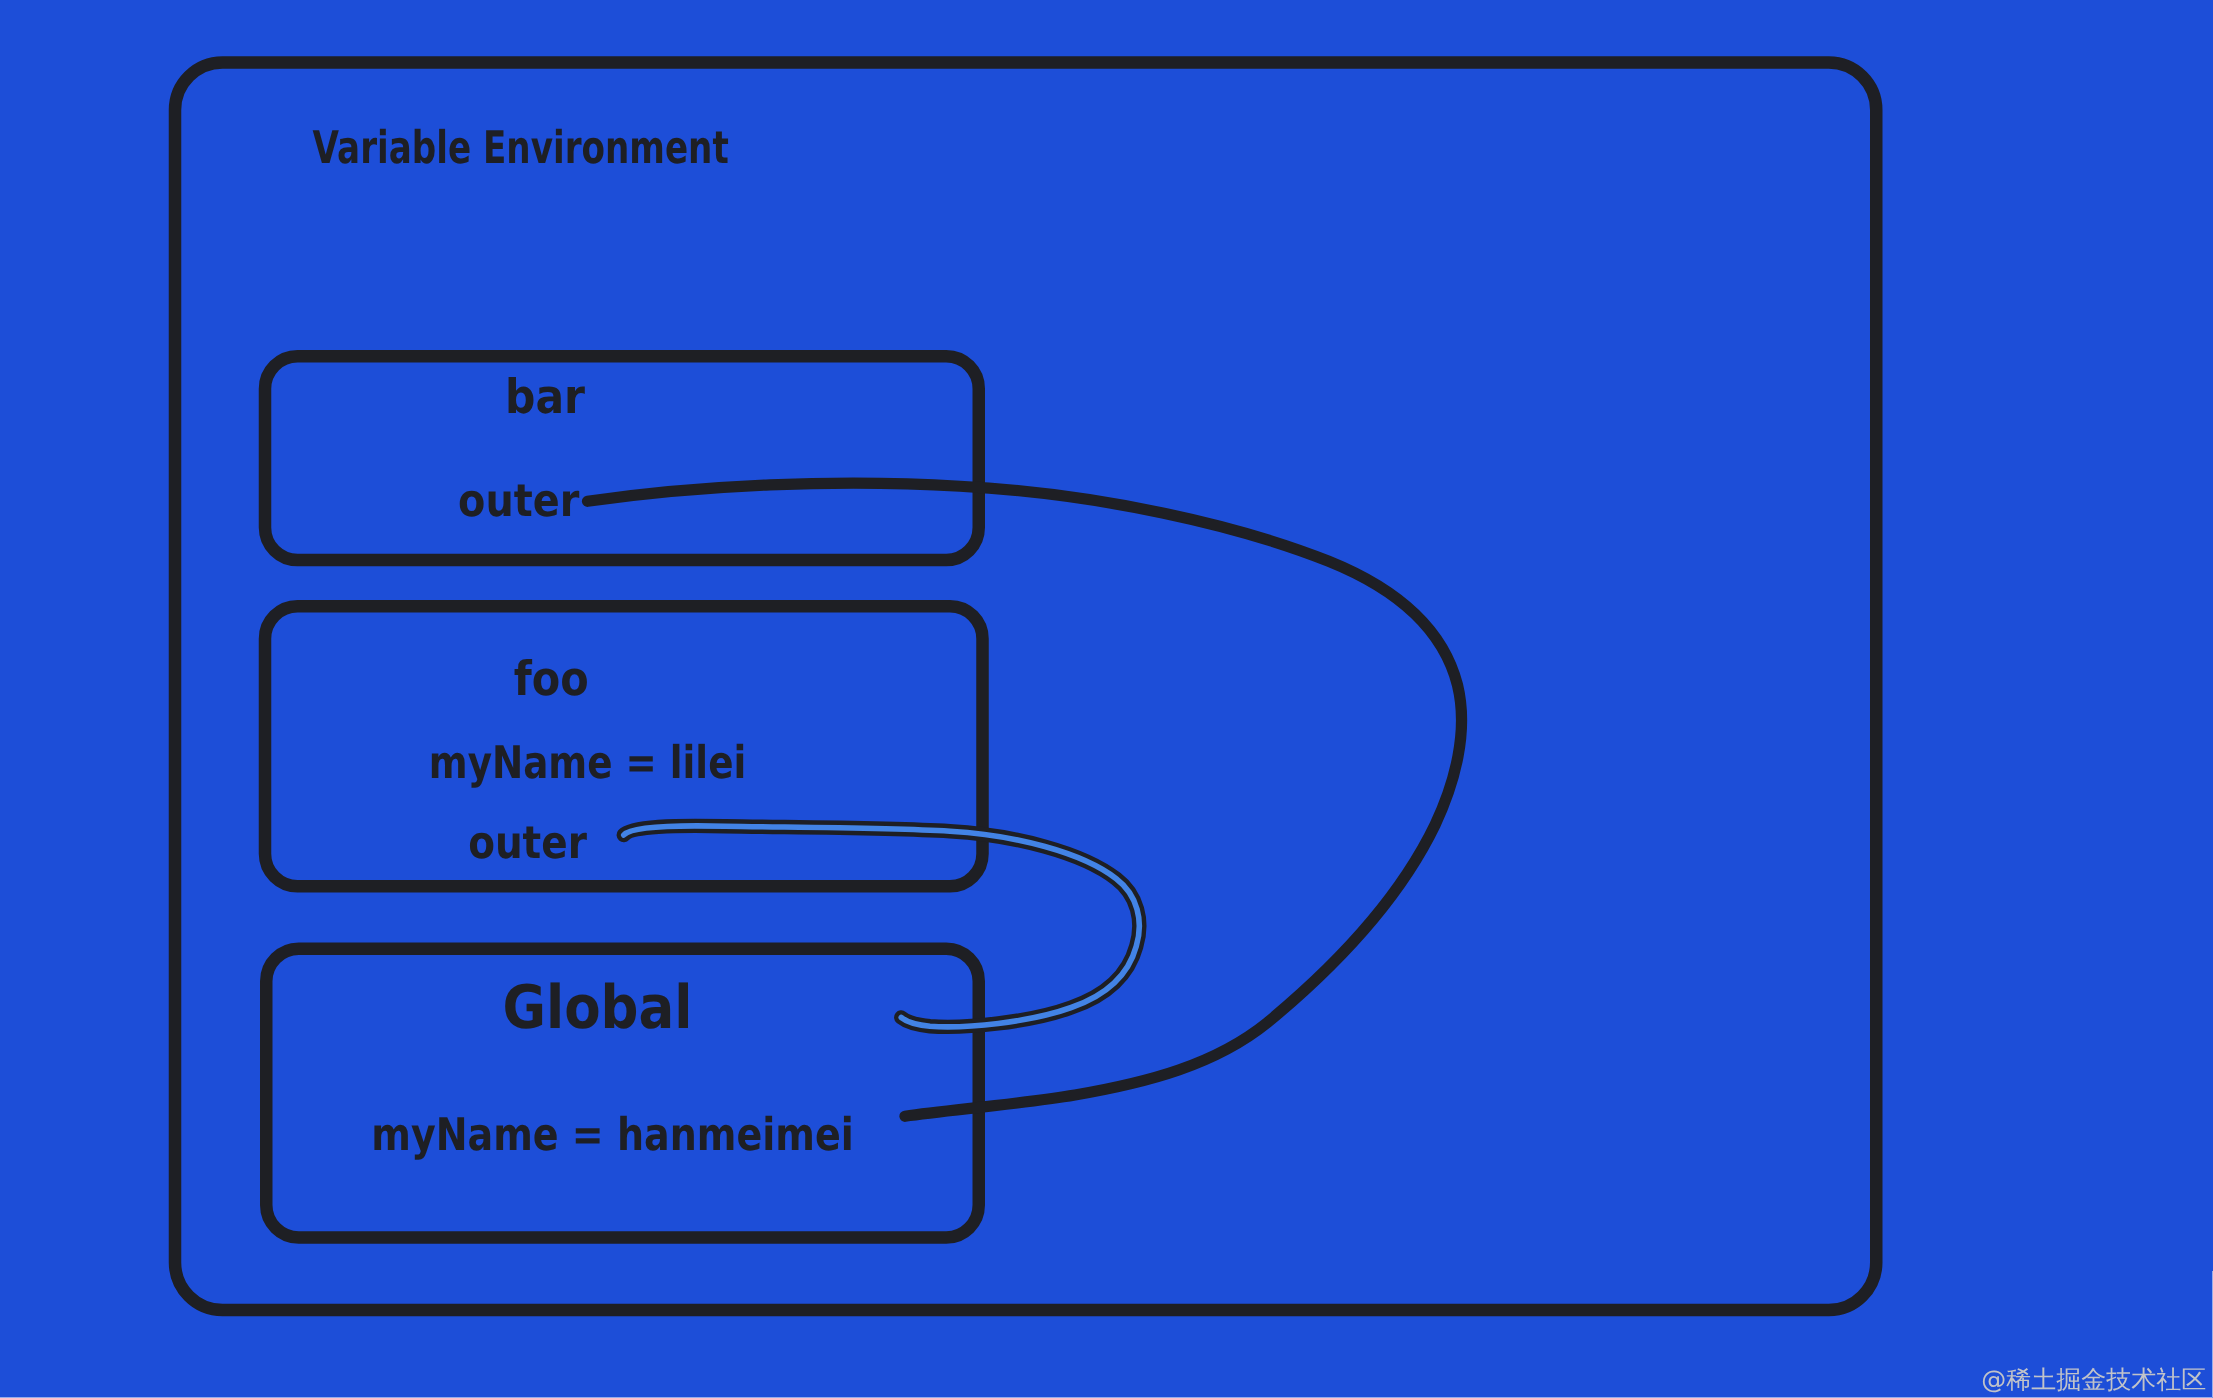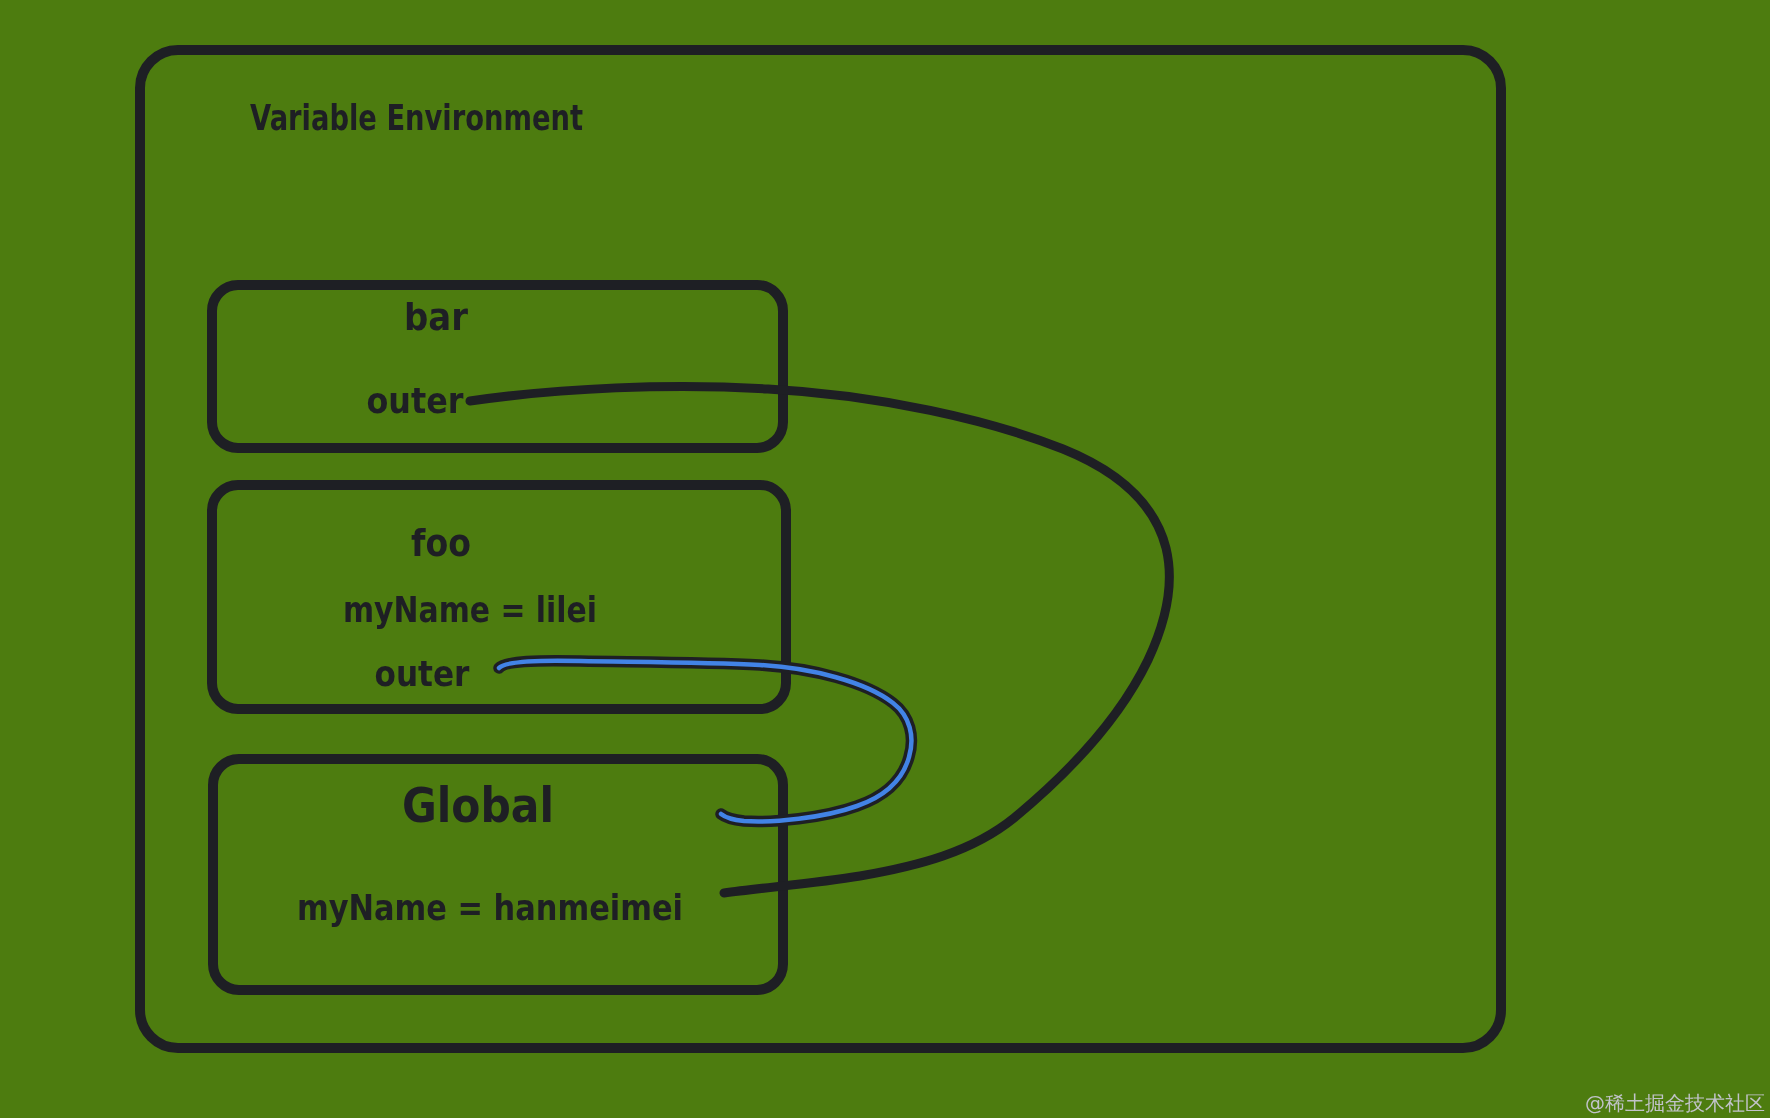--- a/index.html
+++ b/index.html
@@ -12,7 +12,7 @@
     position: relative;
     width: 1770px;
     height: 1118px;
-    background: #4d7c0f;
+    background: #1d4ed8;
     overflow: hidden;
   }
   .stage svg {

